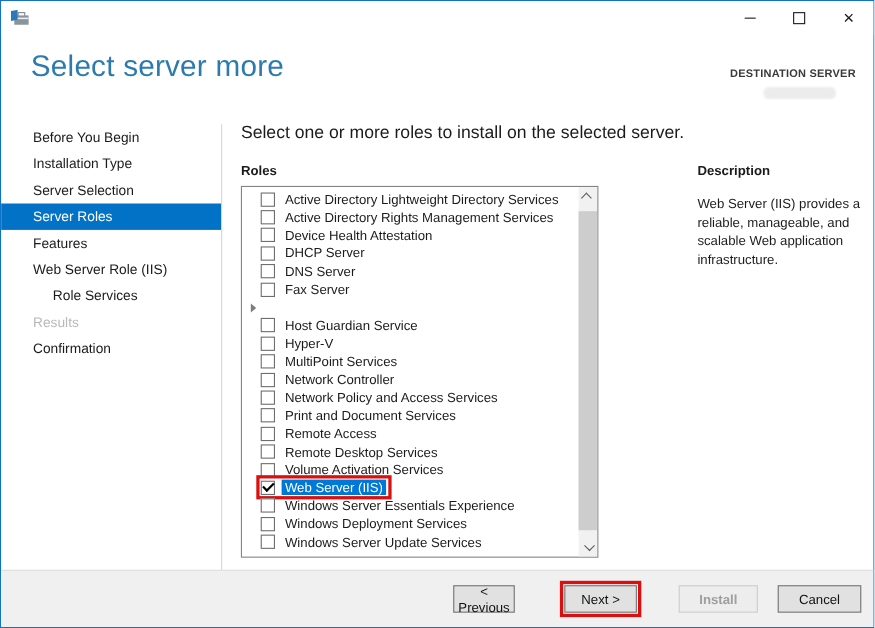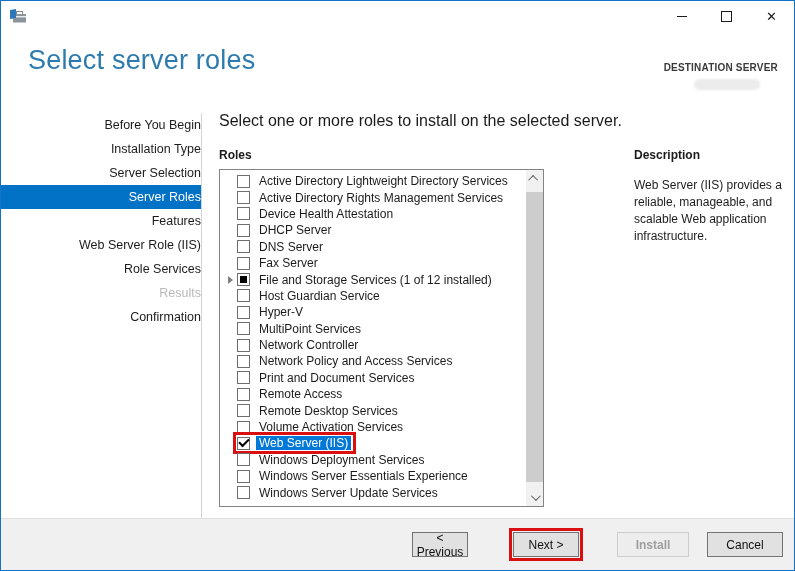--- a/index.html
+++ b/index.html
@@ -98,7 +98,7 @@
     </div>
   </div>
 
-  <div class="page-title">Select server roles</div>
+  <div class="page-title">Select server more</div>
   <div class="dest-label">DESTINATION SERVER</div>
   <div class="redacted"></div>
 

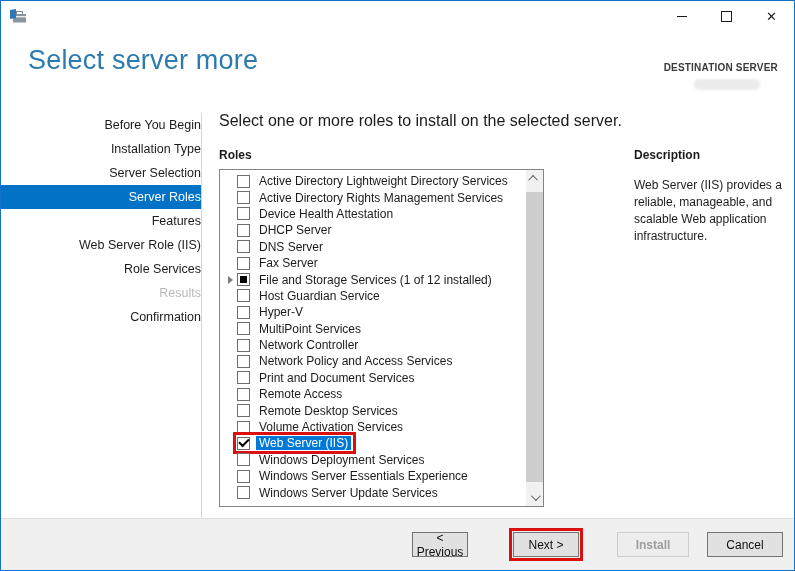--- a/index.html
+++ b/index.html
@@ -21,7 +21,7 @@
   .redacted{position:absolute;right:34px;top:78px;width:66px;height:11px;background:#ececec;border-radius:5px;filter:blur(1px);}
 
   
-  .sidebar{position:absolute;left:0;top:112px;width:200px;text-align:right;}
+  .sidebar{position:absolute;left:0;top:112px;width:200px;}
   .nav-item{height:24px;line-height:24px;padding-left:29px;font-size:12.5px;color:#1b1b1b;cursor:pointer;white-space:nowrap;}
   .nav-item.indent{padding-left:47px;}
   .nav-item.selected{background:#0272c6;color:#fff;}

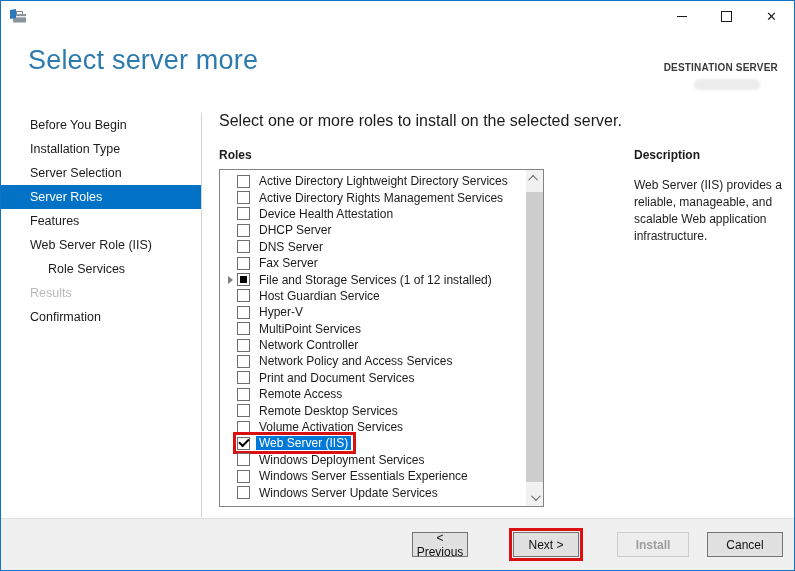--- a/index.html
+++ b/index.html
@@ -184,10 +184,6 @@
               </div>
               <div class="role-row name-file-and-storage-services partial expandable">
                 <span class="expander"></span>
-                <span class="annot-wrap">
-                  <span class="checkbox"></span>
-                  <span class="role-label">File and Storage Services (1 of 12 installed)</span>
-                </span>
               </div>
               <div class="role-row">
                 <span class="expander"></span>

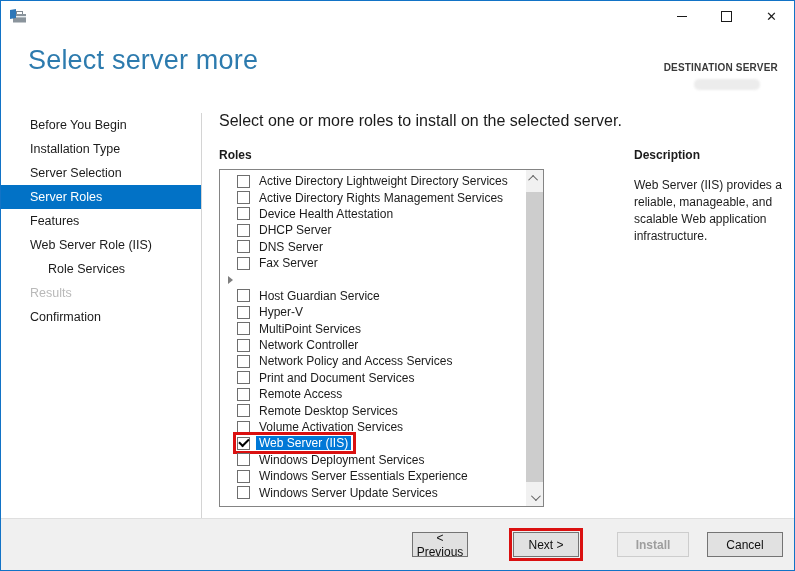--- a/index.html
+++ b/index.html
@@ -259,14 +259,14 @@
                 <span class="expander"></span>
                 <span class="annot-wrap">
                   <span class="checkbox"></span>
+                  <span class="role-label">Windows Server Essentials Experience</span>
+                </span>
+              </div>
+              <div class="role-row">
+                <span class="expander"></span>
+                <span class="annot-wrap">
+                  <span class="checkbox"></span>
                   <span class="role-label">Windows Deployment Services</span>
-                </span>
-              </div>
-              <div class="role-row">
-                <span class="expander"></span>
-                <span class="annot-wrap">
-                  <span class="checkbox"></span>
-                  <span class="role-label">Windows Server Essentials Experience</span>
                 </span>
               </div>
               <div class="role-row">

